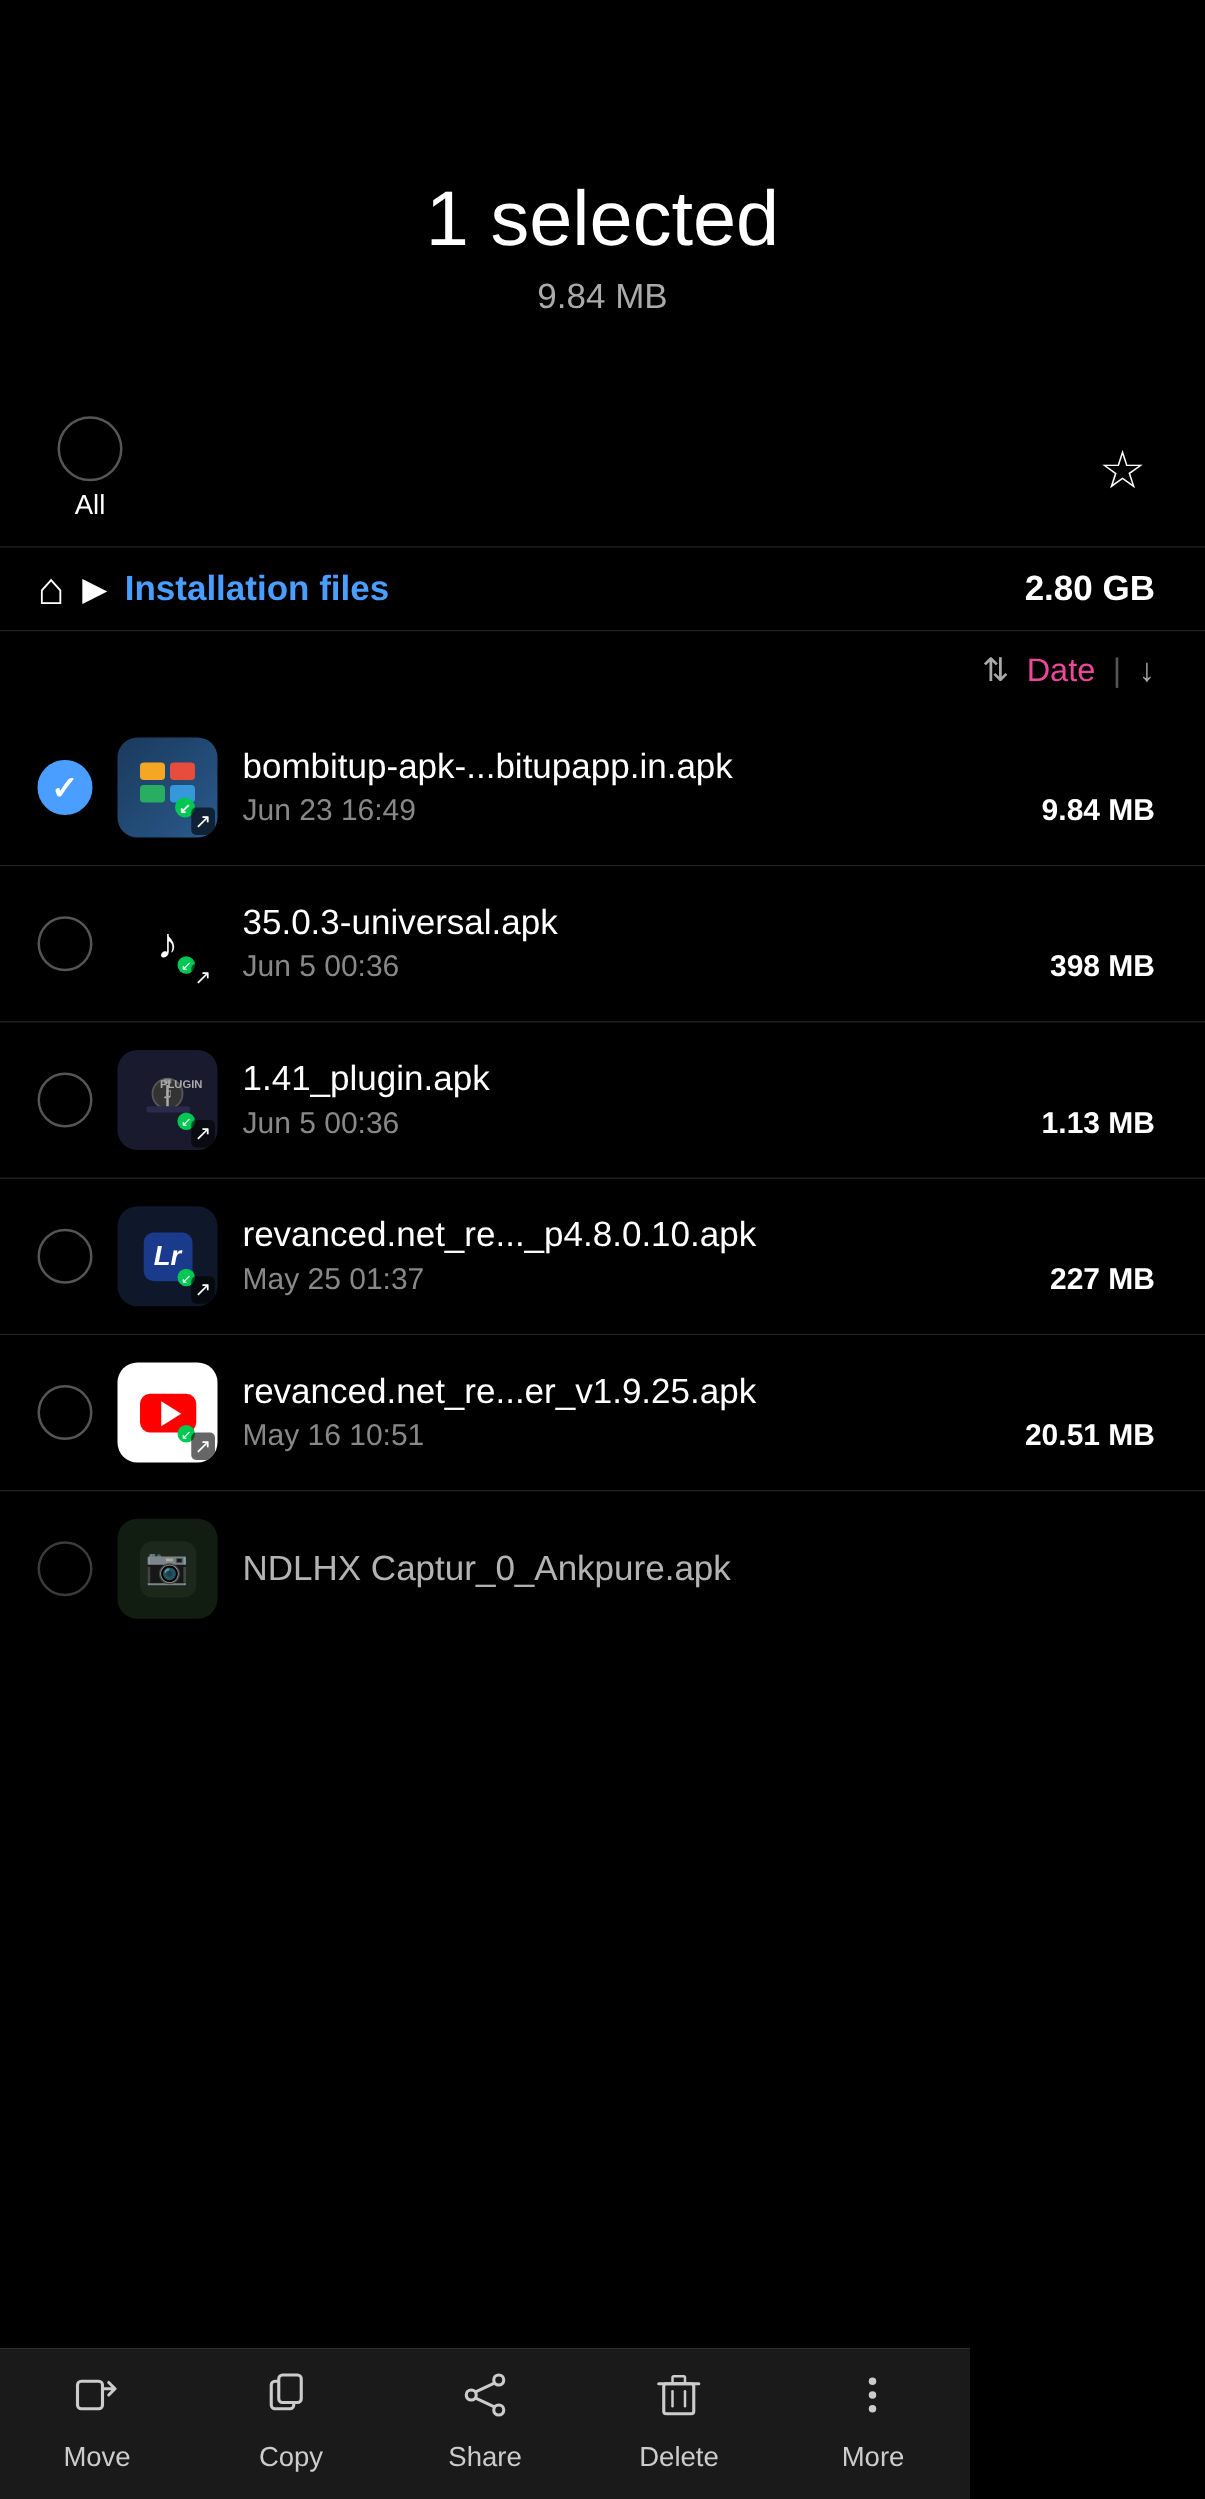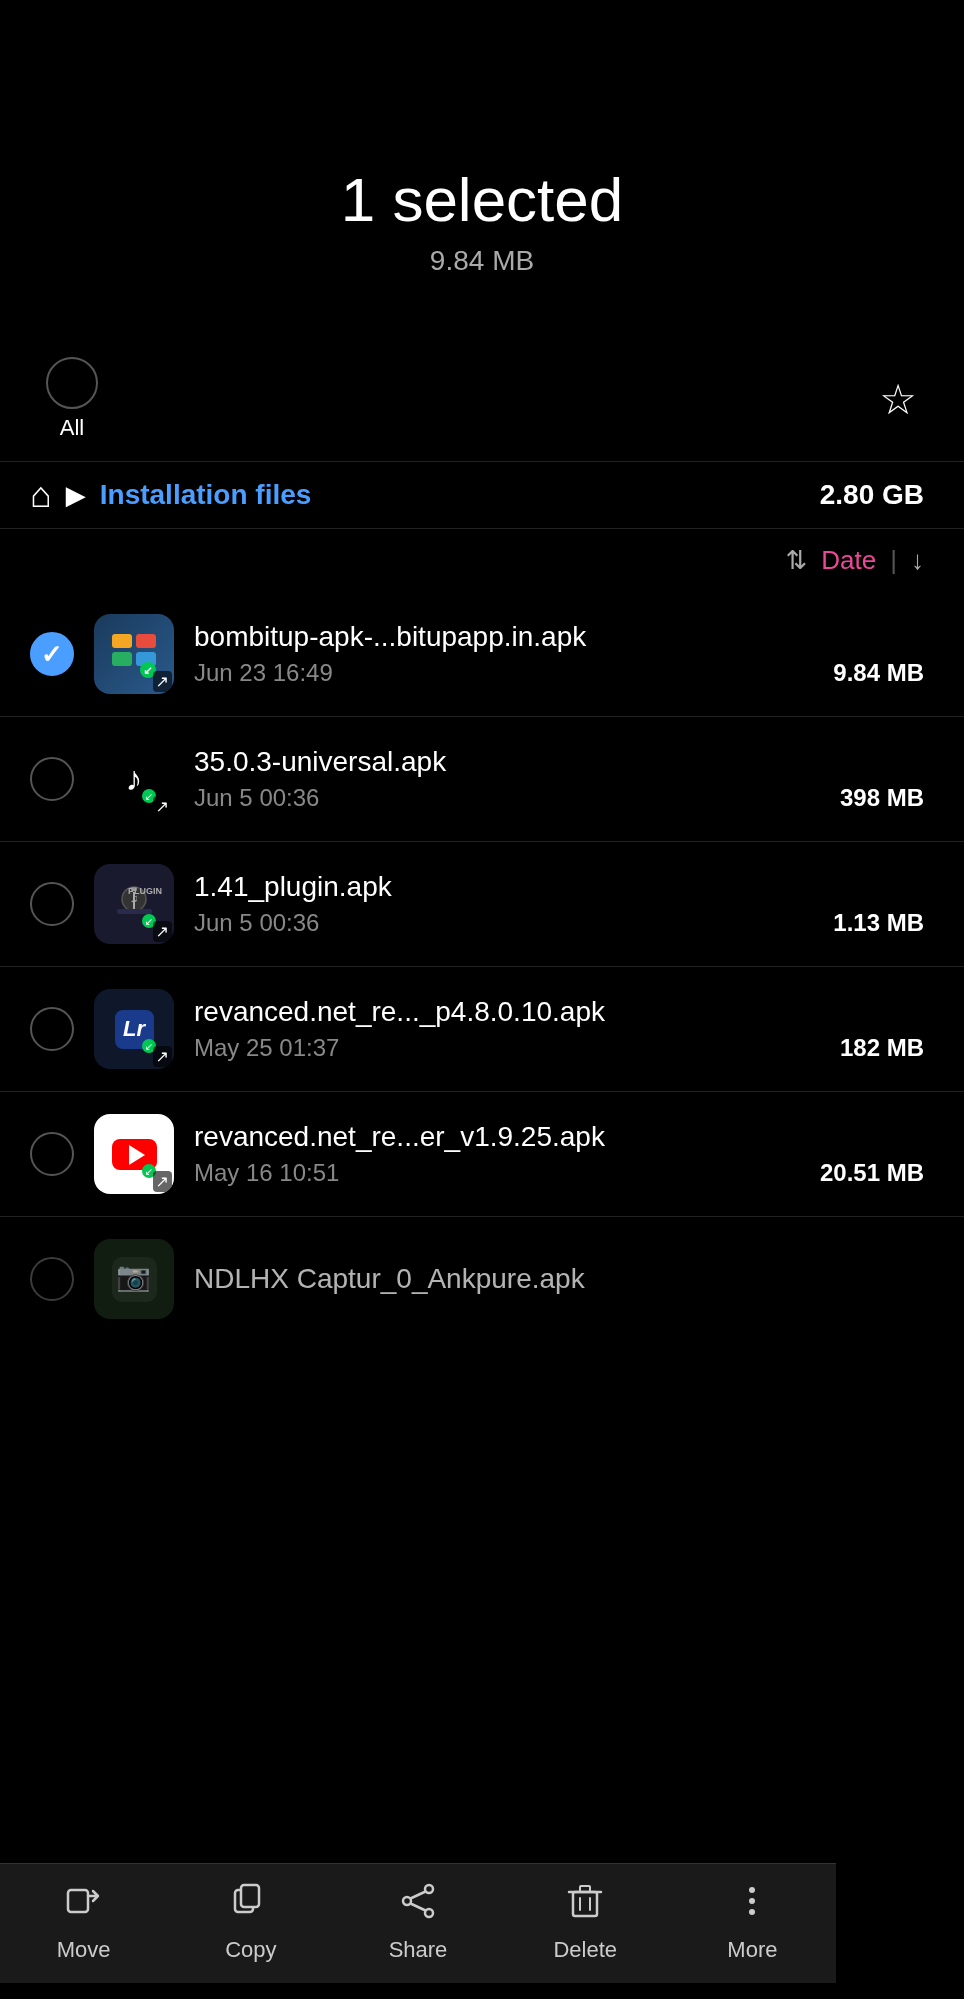--- a/index.html
+++ b/index.html
@@ -21,7 +21,6 @@
       align-items: center;
       justify-content: center;
       padding: 140px 40px 60px 40px;
-      margin-top: 24px;
     }
     .selected-title {
       font-size: 62px;

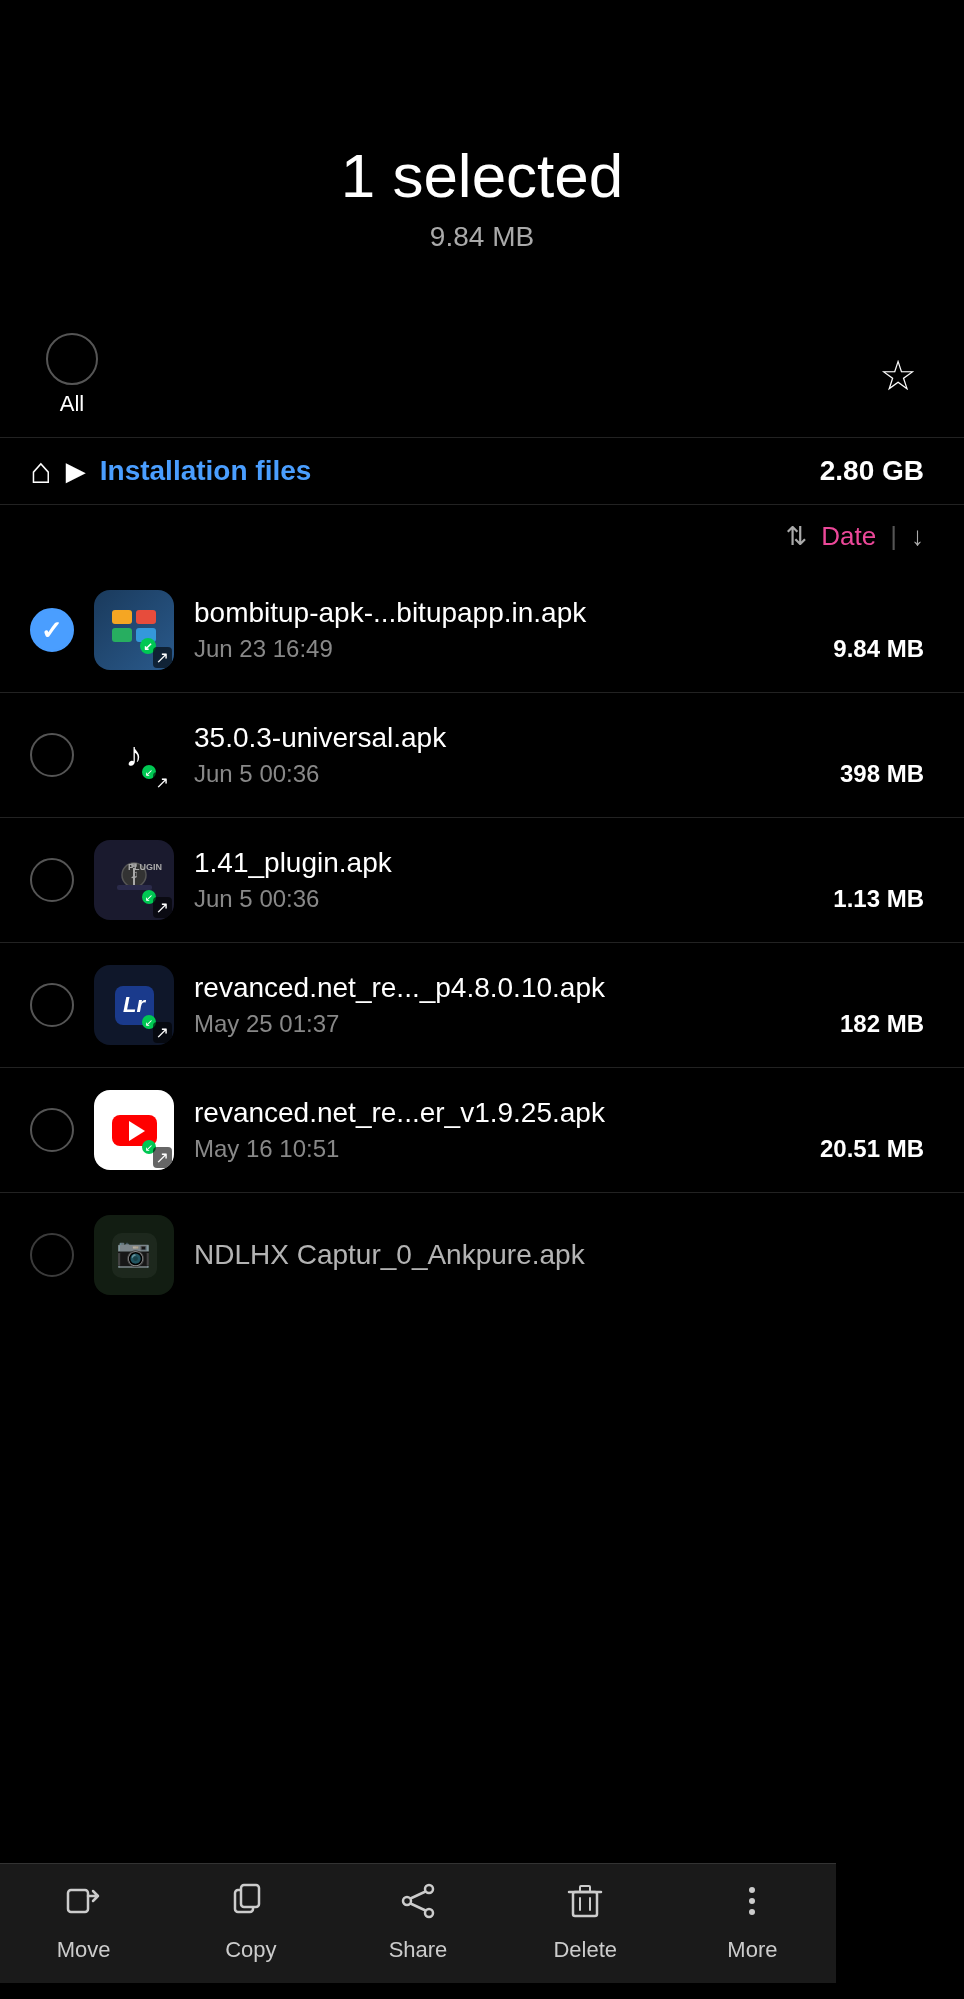--- a/index.html
+++ b/index.html
@@ -401,7 +401,7 @@
       <div class="file-name">revanced.net_re..._p4.8.0.10.apk</div>
       <div class="file-meta">
         <span class="file-date">May 25 01:37</span>
-        <span class="file-size">182 MB</span>
+        <span class="file-size">227 MB</span>
       </div>
     </div>
   </div>

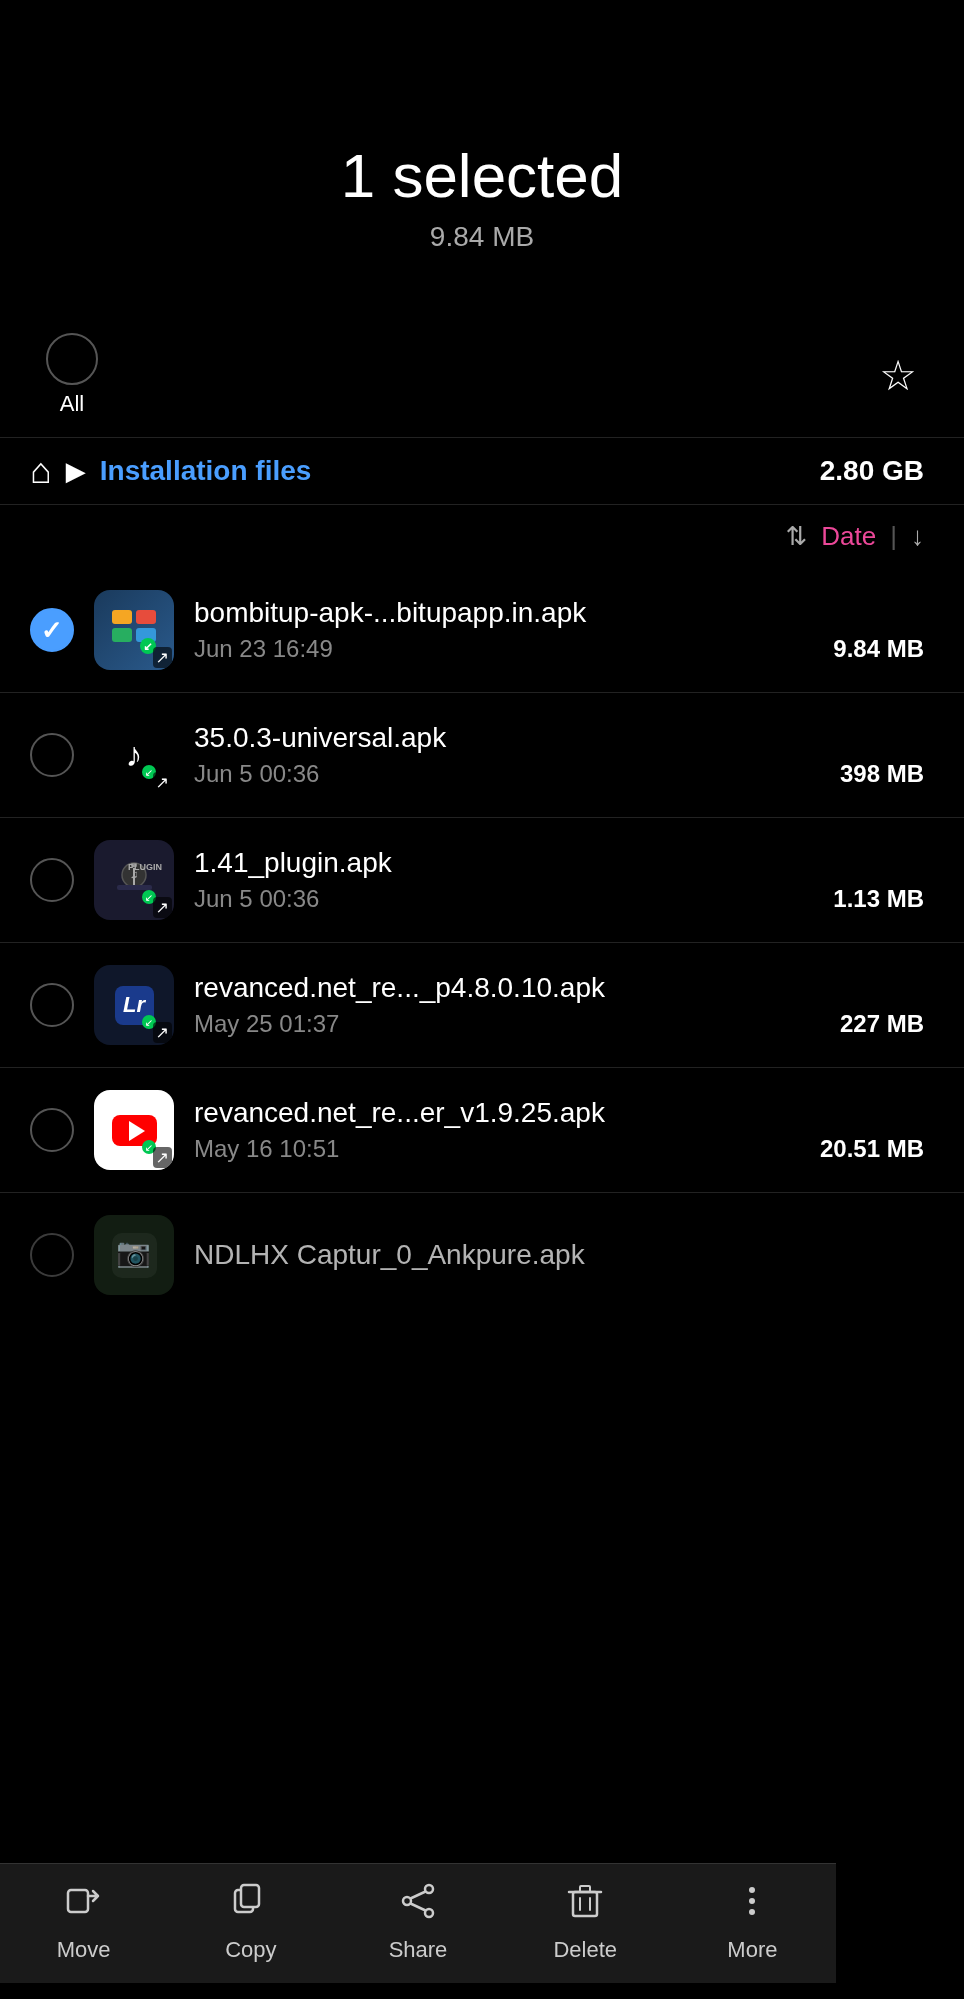--- a/index.html
+++ b/index.html
@@ -226,9 +226,9 @@
     
     .bottom-nav {
       position: fixed;
-      bottom: 16px;
+      bottom: 0;
       left: 0;
-      width: 836px;
+      width: 776px;
       background: #1a1a1a;
       display: flex;
       align-items: center;

